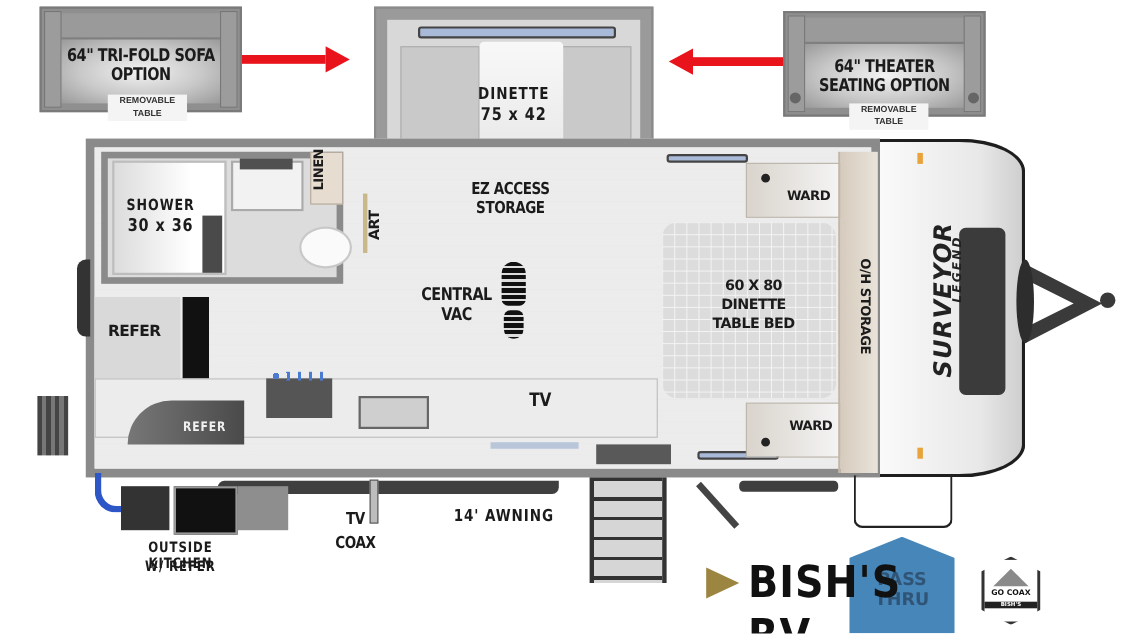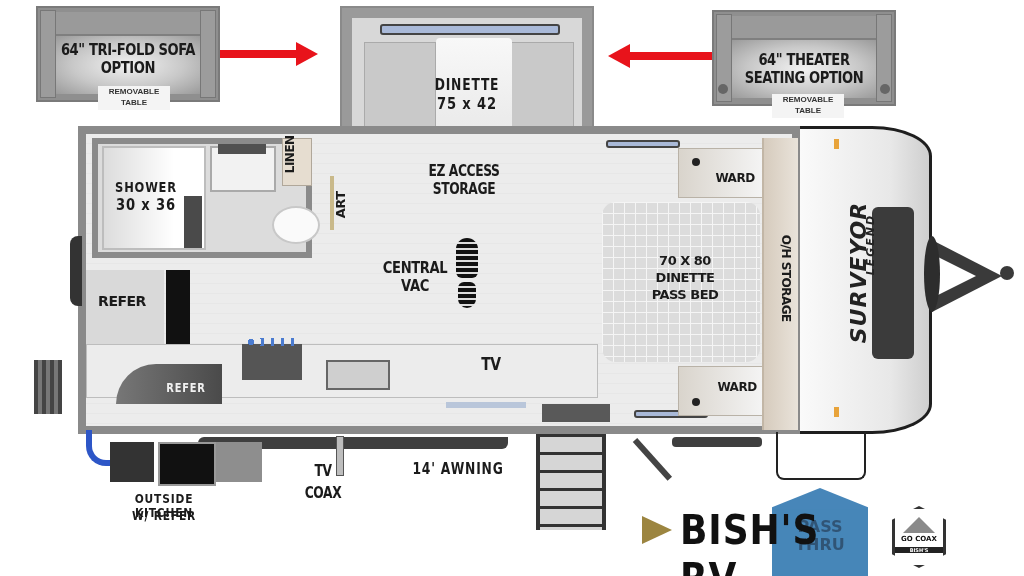--- a/index.html
+++ b/index.html
@@ -142,7 +142,7 @@
 
 <div class="lbl" style="left:710px;top:172px;width:50px;font-size:12px;">WARD</div>
 <div class="lbl" style="left:712px;top:381px;width:50px;font-size:12px;">WARD</div>
-<div class="lbl" style="left:630px;top:254px;width:110px;font-size:13px;">70 X 80</div>
+<div class="lbl" style="left:630px;top:254px;width:110px;font-size:13px;">60 X 80</div>
 <div class="lbl" style="left:630px;top:271px;width:110px;font-size:13px;">DINETTE</div>
 <div class="lbl" style="left:630px;top:288px;width:110px;font-size:13px;">PASS BED</div>
 <div class="lbl" style="left:736px;top:272px;width:100px;font-size:12px;transform:rotate(90deg);">O/H STORAGE</div>

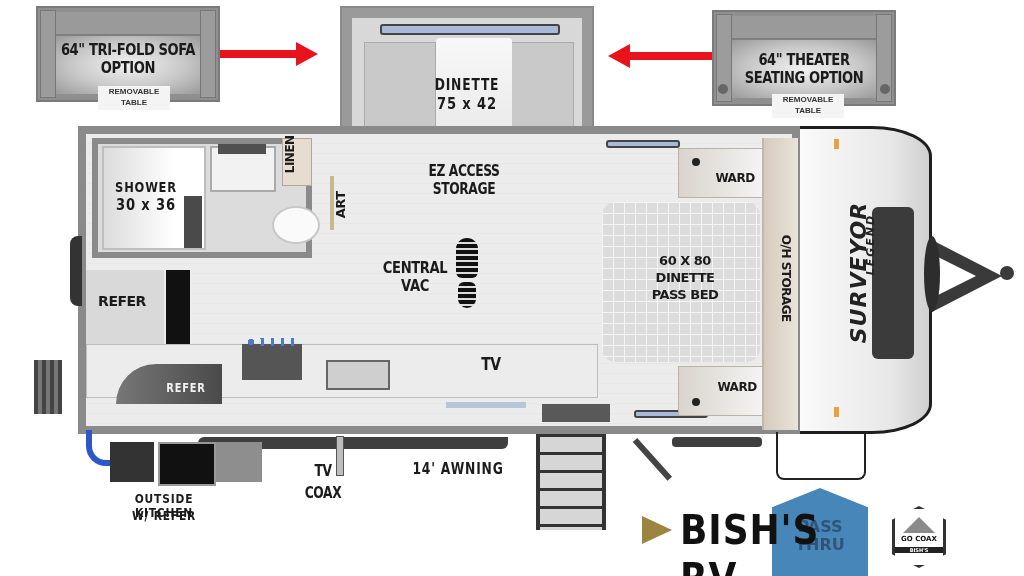--- a/index.html
+++ b/index.html
@@ -144,7 +144,7 @@
 <div class="lbl" style="left:712px;top:381px;width:50px;font-size:12px;">WARD</div>
 <div class="lbl" style="left:630px;top:254px;width:110px;font-size:13px;">60 X 80</div>
 <div class="lbl" style="left:630px;top:271px;width:110px;font-size:13px;">DINETTE</div>
-<div class="lbl" style="left:630px;top:288px;width:110px;font-size:13px;">PASS BED</div>
+<div class="lbl" style="left:630px;top:288px;width:110px;font-size:13px;">TABLE BED</div>
 <div class="lbl" style="left:736px;top:272px;width:100px;font-size:12px;transform:rotate(90deg);">O/H STORAGE</div>
 
 <div class="abs" style="left:198px;top:437px;width:310px;height:12px;background:#3f3f3f;border-radius:6px 0 6px 6px;"></div>

